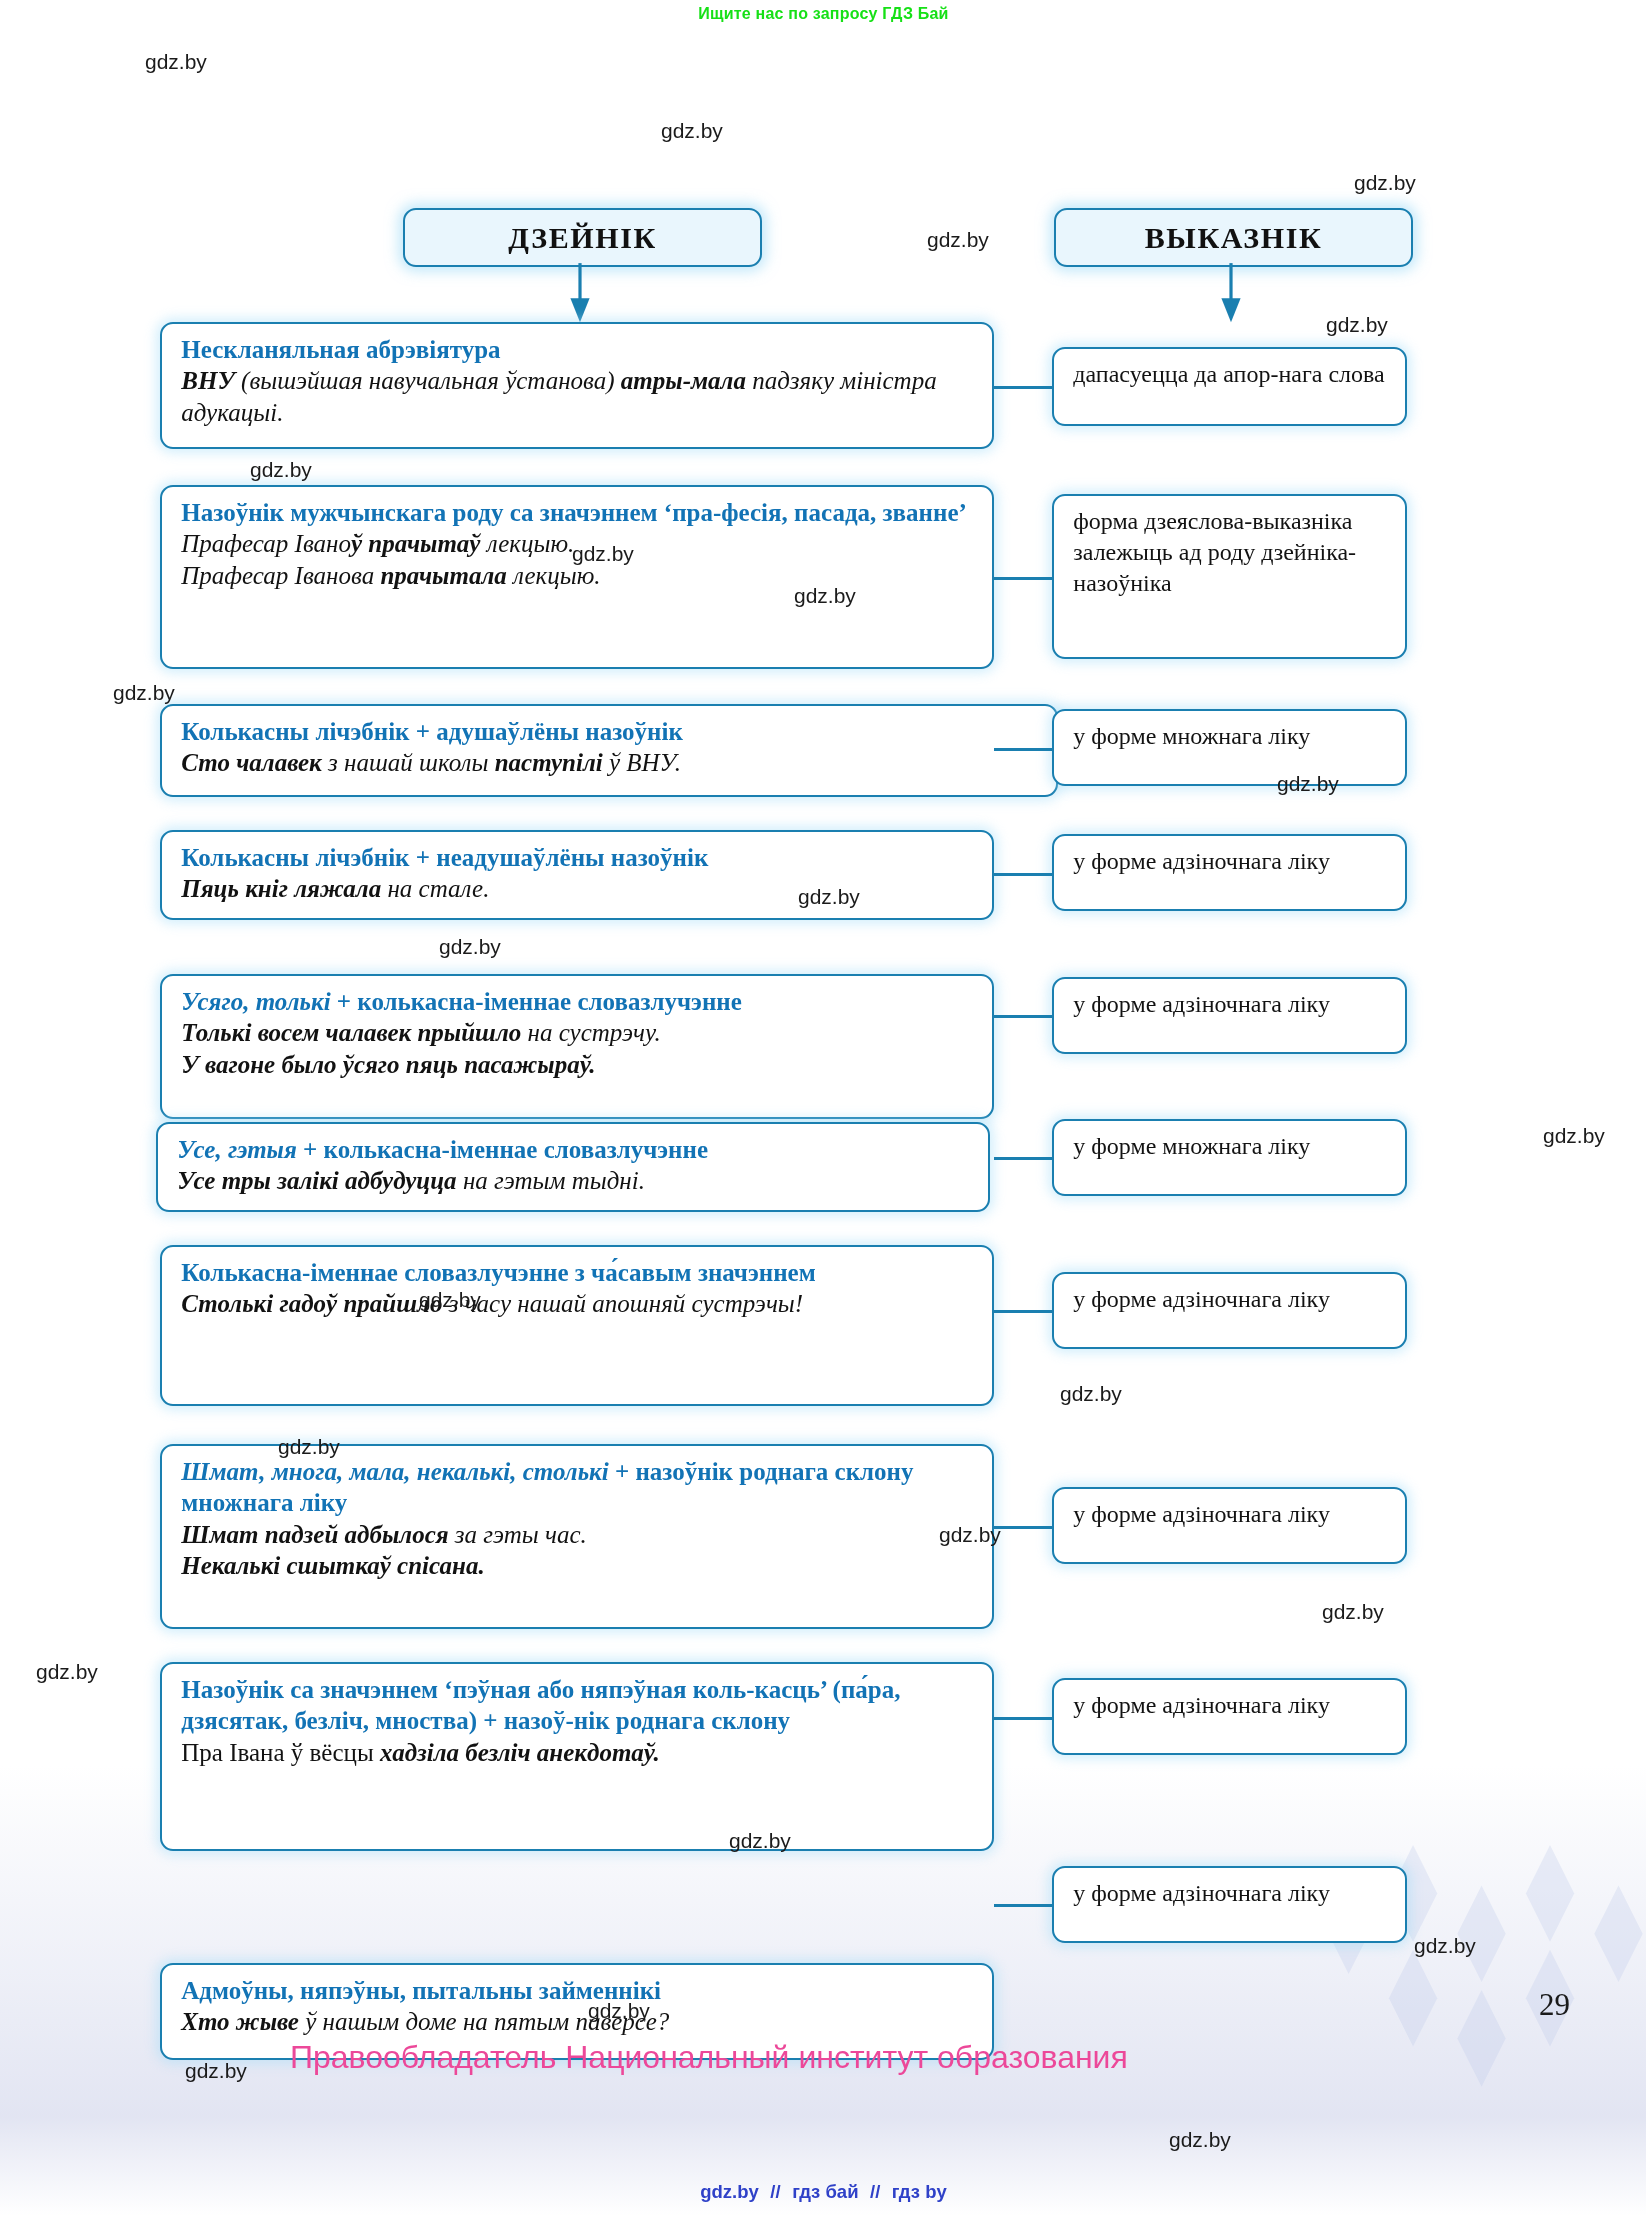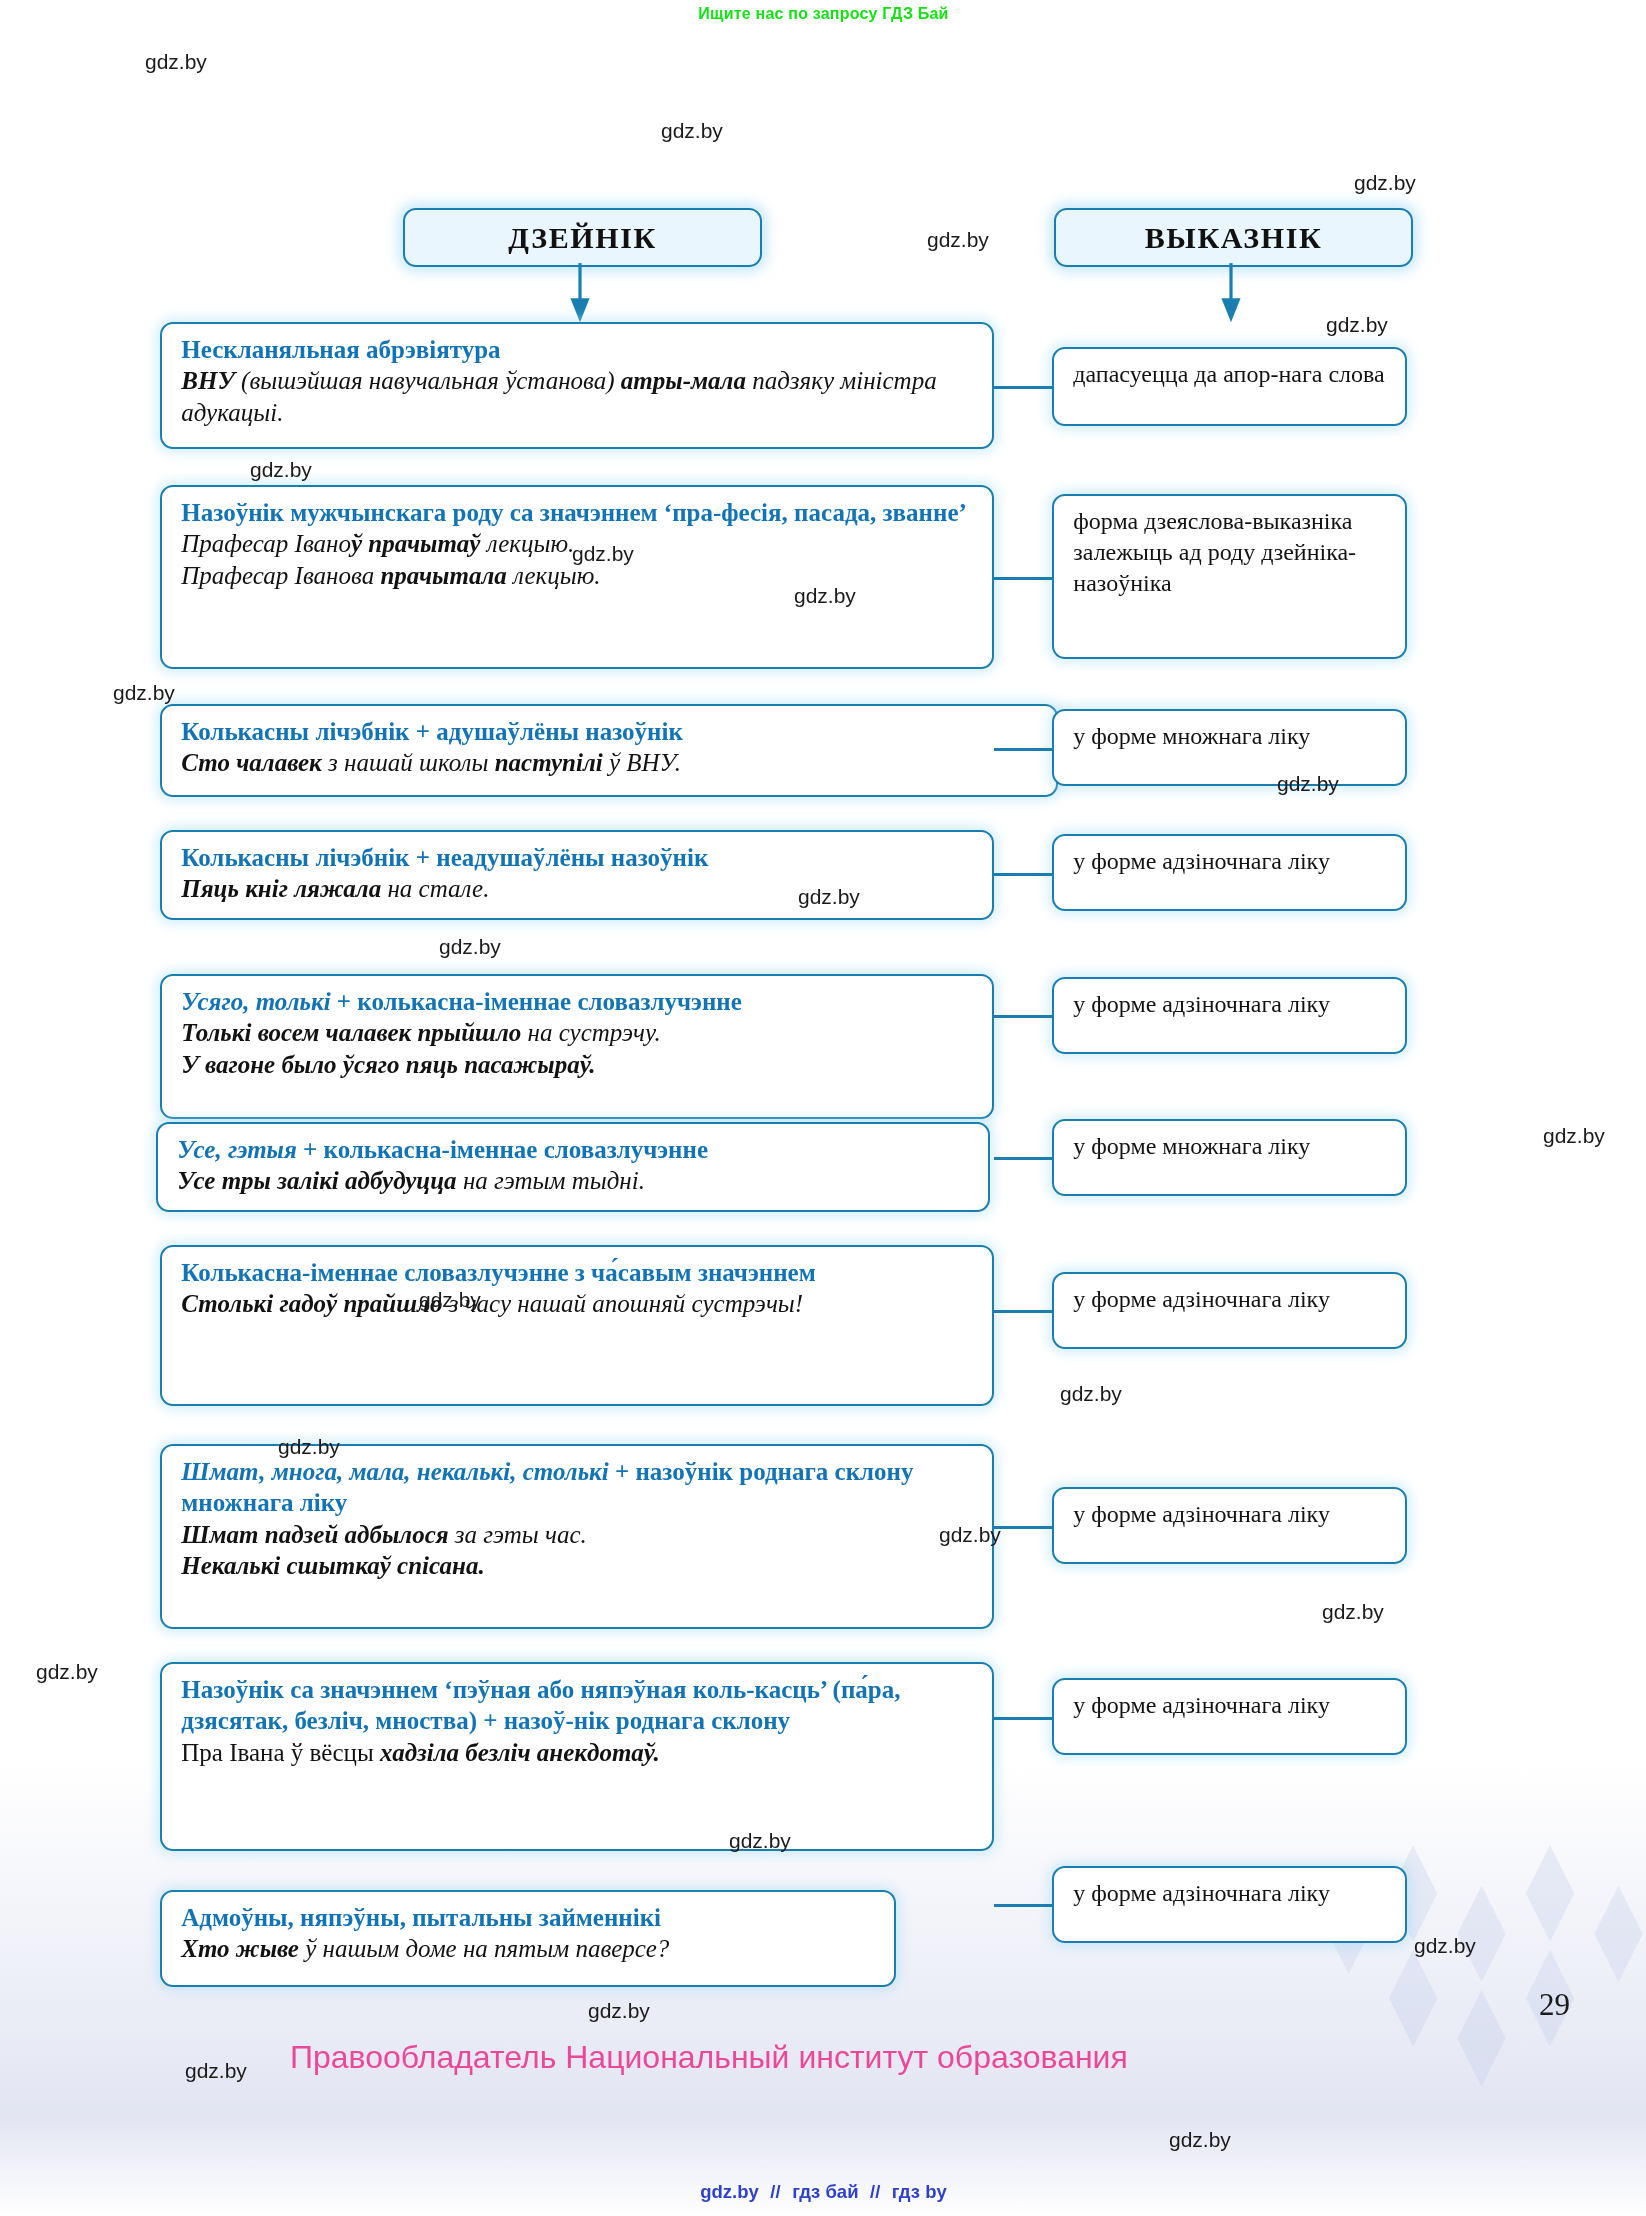--- a/index.html
+++ b/index.html
@@ -202,7 +202,7 @@
       <div class="rtext">у форме адзіночнага ліку</div>
     </div>
     <div class="hline" style="left: 994px; width: 58px; top: 1717px;"></div>
-    <div class="box lbox" style="left: 160px; top: 1890px; width: 736px; min-height: 97px;">
+    <div class="box lbox" style="left: 160px; top: 1963px; width: 834px; min-height: 97px;">
       <div class="hdr">Адмоўны, няпэўны, пытальны займеннікі</div>
       <div class="ex"><b>Хто жыве</b> ў нашым доме на пятым паверсе?</div>
     </div>

